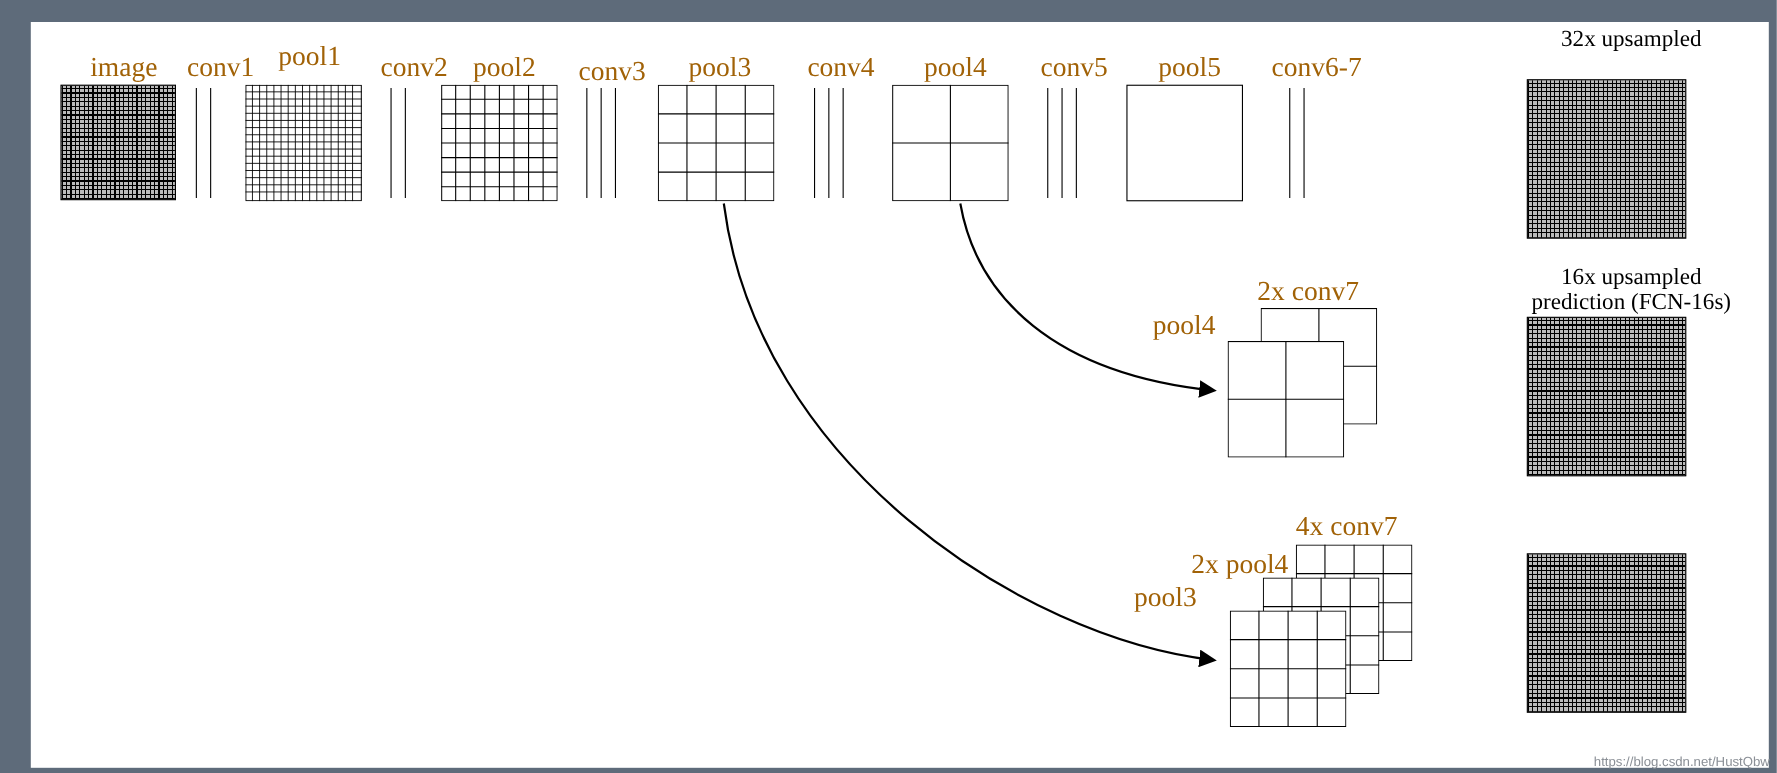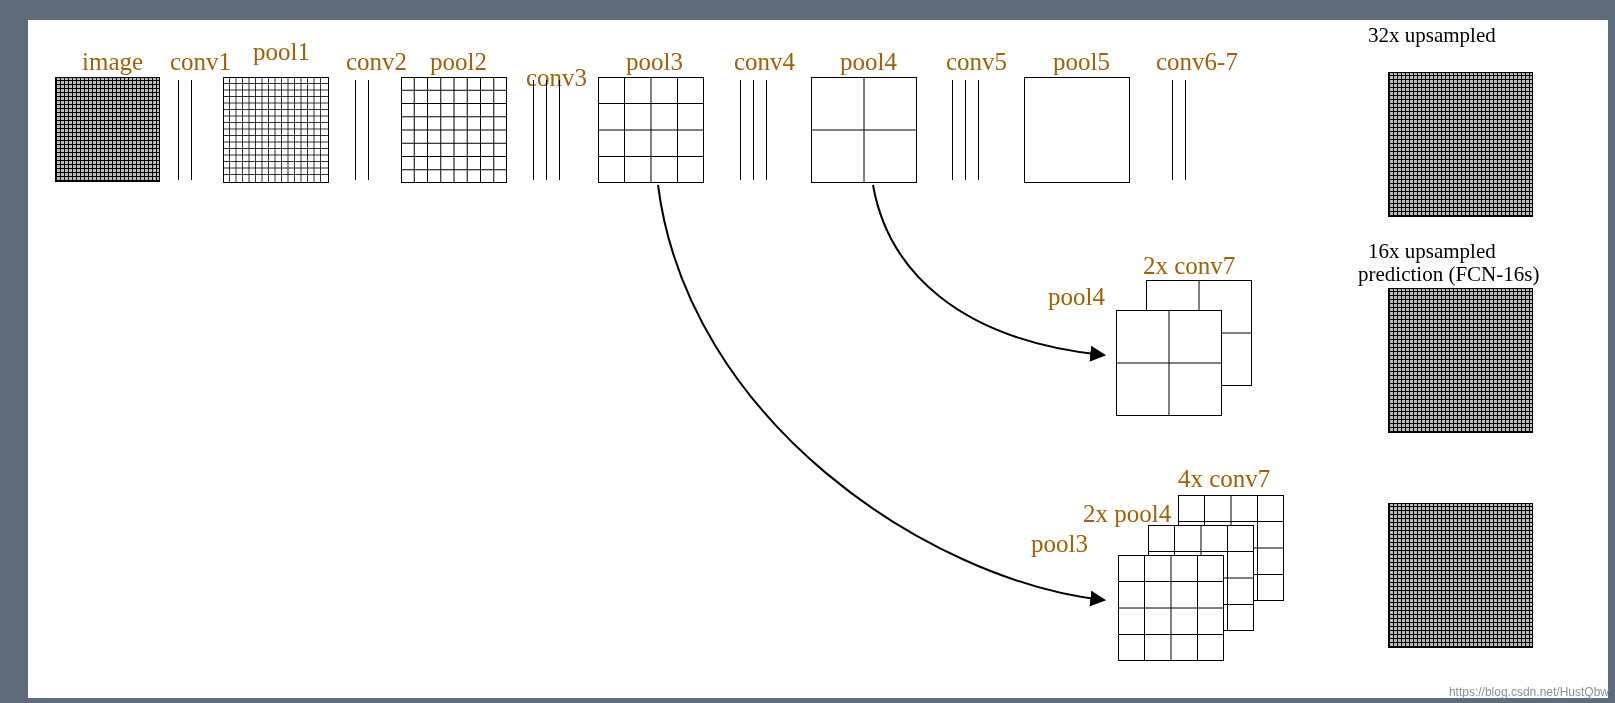--- a/index.html
+++ b/index.html
@@ -7,7 +7,7 @@
   .sheet{position:absolute;left:28px;top:20px;width:1580px;height:678px;background:#fff}
   .abs{position:absolute}
   .lbl{font-size:25px;color:#a16207;white-space:nowrap}
-  .lbl2{font-size:21px;white-space:nowrap}
+  .lbl2{font-size:21px;text-align:center;white-space:nowrap}
   .grid{border:1px solid #000;box-sizing:border-box;background:#fff}
   .bars span{display:inline-block;width:0;height:100px;border-left:1.2px solid #000;margin-right:12px}
   .dense{background:

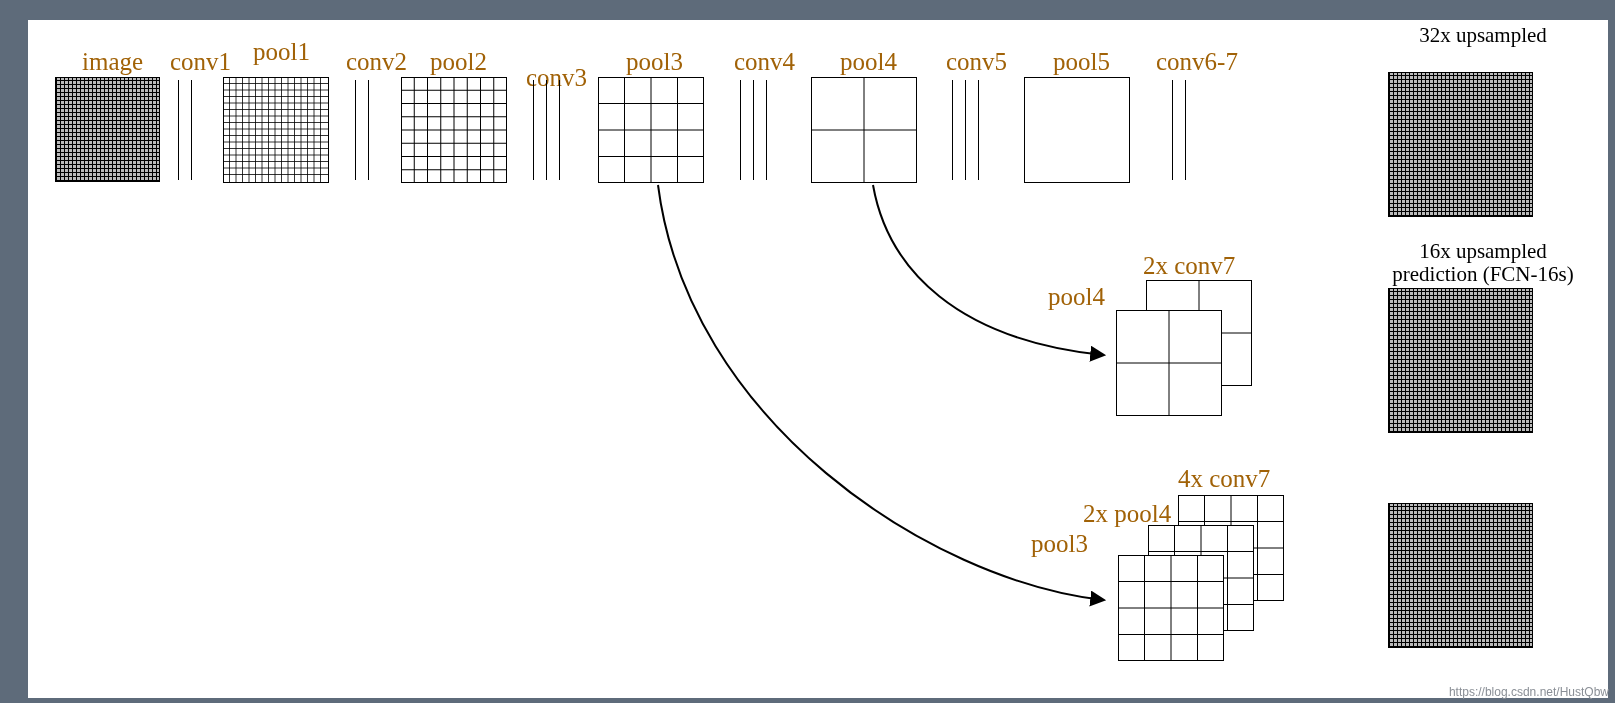--- a/index.html
+++ b/index.html
@@ -26,7 +26,7 @@
   <div class="abs lbl" style="left:225px;top:18px">pool1</div>
   <div class="abs lbl" style="left:318px;top:28px">conv2</div>
   <div class="abs lbl" style="left:402px;top:28px">pool2</div>
-  <div class="abs lbl" style="left:498px;top:44px">conv3</div>
+  <div class="abs lbl" style="left:498px;top:32px">conv3</div>
   <div class="abs lbl" style="left:598px;top:28px">pool3</div>
   <div class="abs lbl" style="left:706px;top:28px">conv4</div>
   <div class="abs lbl" style="left:812px;top:28px">pool4</div>

